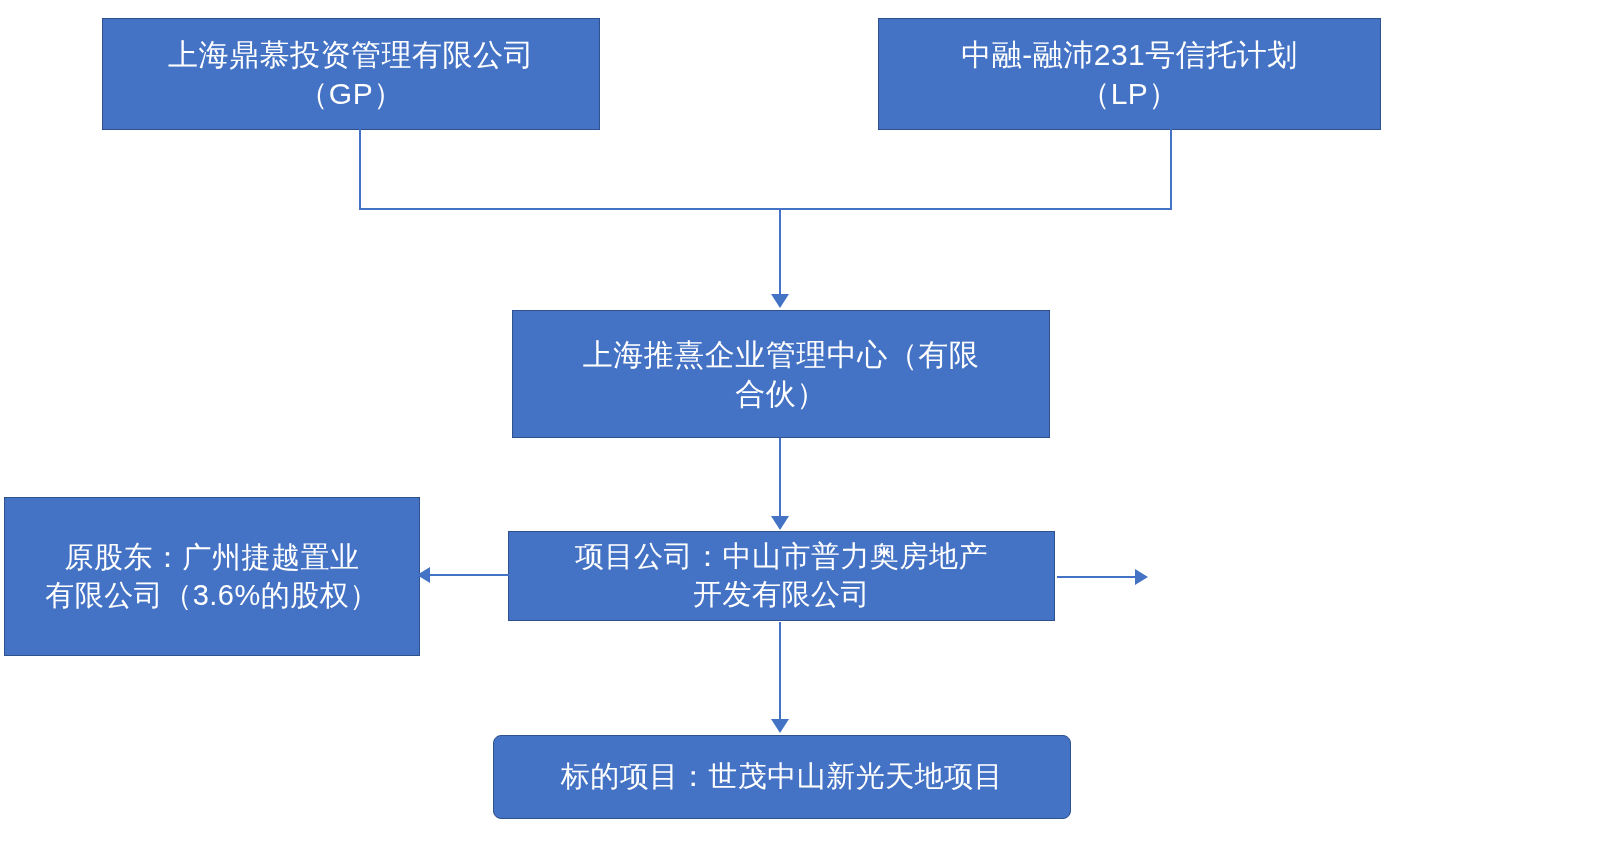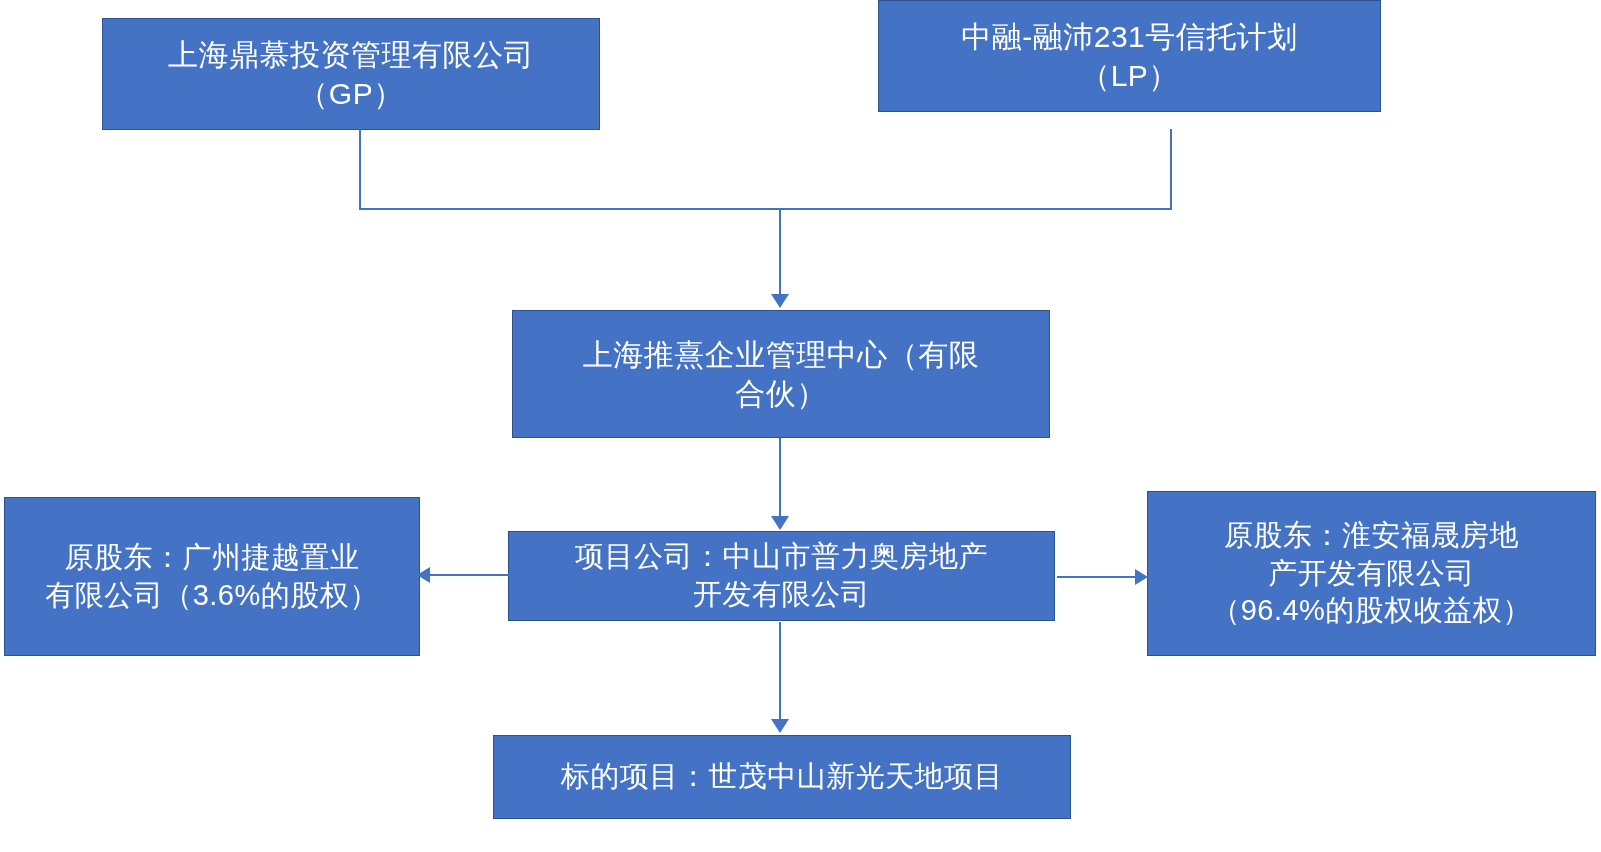--- a/index.html
+++ b/index.html
@@ -37,7 +37,7 @@
 
   
   #node-gp        { left: 102px;  top: 18px;   width: 498px;  height: 112px; font-size: 30px; }
-  #node-lp        { left: 878px;  top: 0;   width: 503px;  height: 112px; font-size: 30px; }
+  #node-lp        { left: 878px;  top: 18px;   width: 503px;  height: 112px; font-size: 30px; }
   #node-spv       { left: 512px;  top: 310px;  width: 538px;  height: 128px; font-size: 30px; }
   #node-project   { left: 508px;  top: 531px;  width: 547px;  height: 90px;  font-size: 29px; }
   #node-left      { left: 4px;    top: 497px;  width: 416px;  height: 159px; font-size: 29px; }

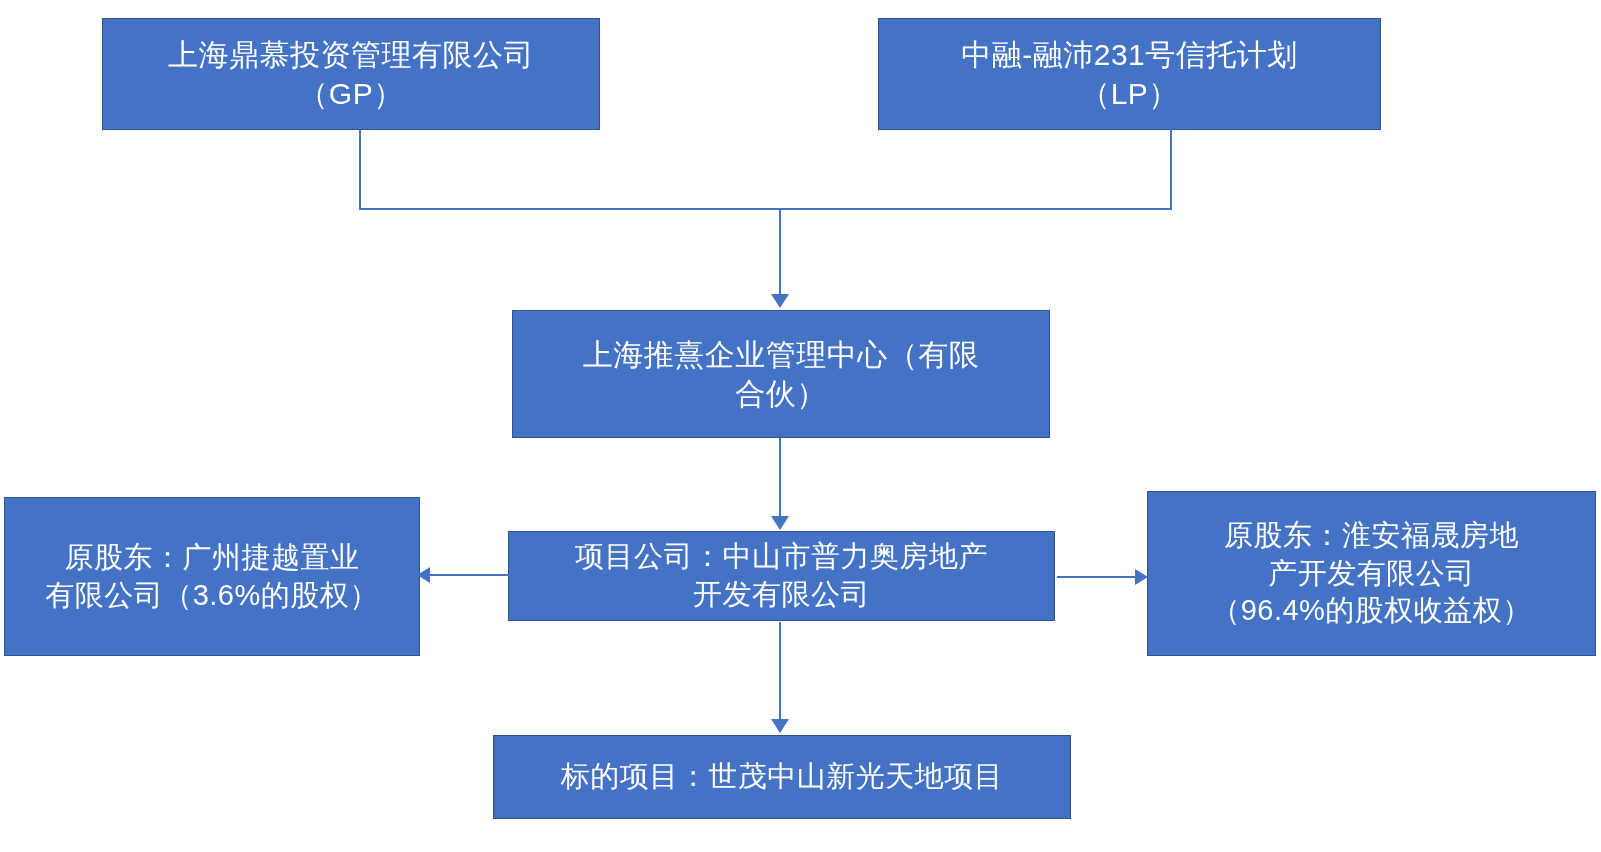--- a/index.html
+++ b/index.html
@@ -116,9 +116,6 @@
   <div class="node" id="node-left">原股东：广州捷越置业
 有限公司（3.6%的股权）</div>
 
-  <div class="node" id="node-right">原股东：淮安福晟房地
-产开发有限公司
-（96.4%的股权收益权）</div>
 
   <div class="node" id="node-bottom">标的项目：世茂中山新光天地项目</div>
 

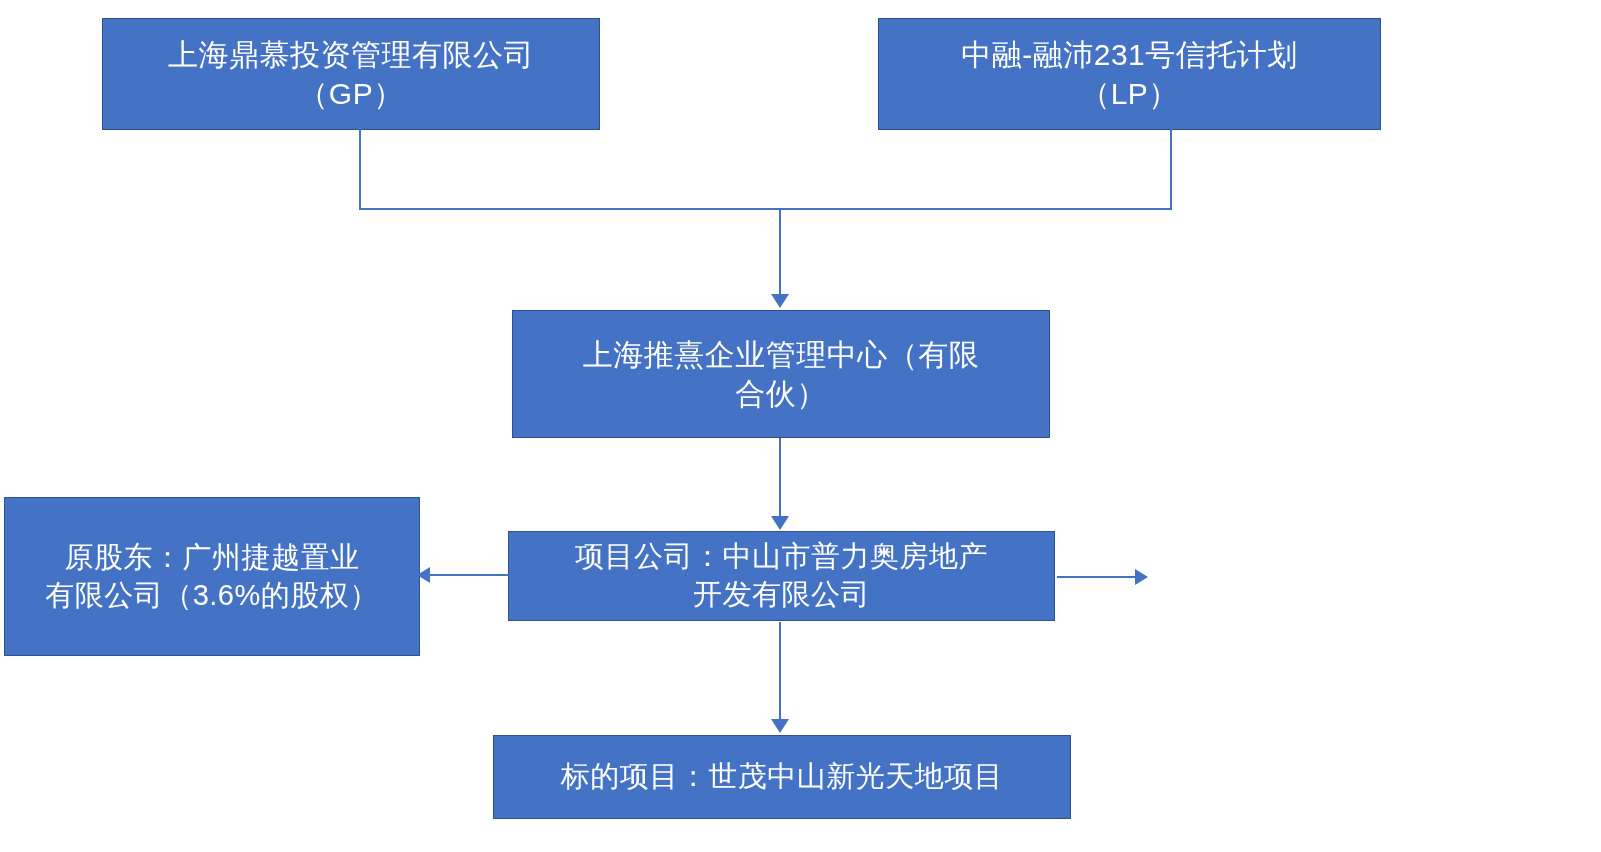--- a/index.html
+++ b/index.html
@@ -42,7 +42,7 @@
   #node-project   { left: 508px;  top: 531px;  width: 547px;  height: 90px;  font-size: 29px; }
   #node-left      { left: 4px;    top: 497px;  width: 416px;  height: 159px; font-size: 29px; }
   #node-right     { left: 1147px; top: 491px;  width: 449px;  height: 165px; font-size: 29px; }
-  #node-bottom    { left: 493px;  top: 735px;  width: 578px;  height: 84px;  font-size: 29px; }
+  #node-bottom    { left: 493px;  top: 735px;  width: 578px;  height: 84px;  font-size: 29px; border-radius: 8px; }
 
   
   .conn-v, .conn-h {

